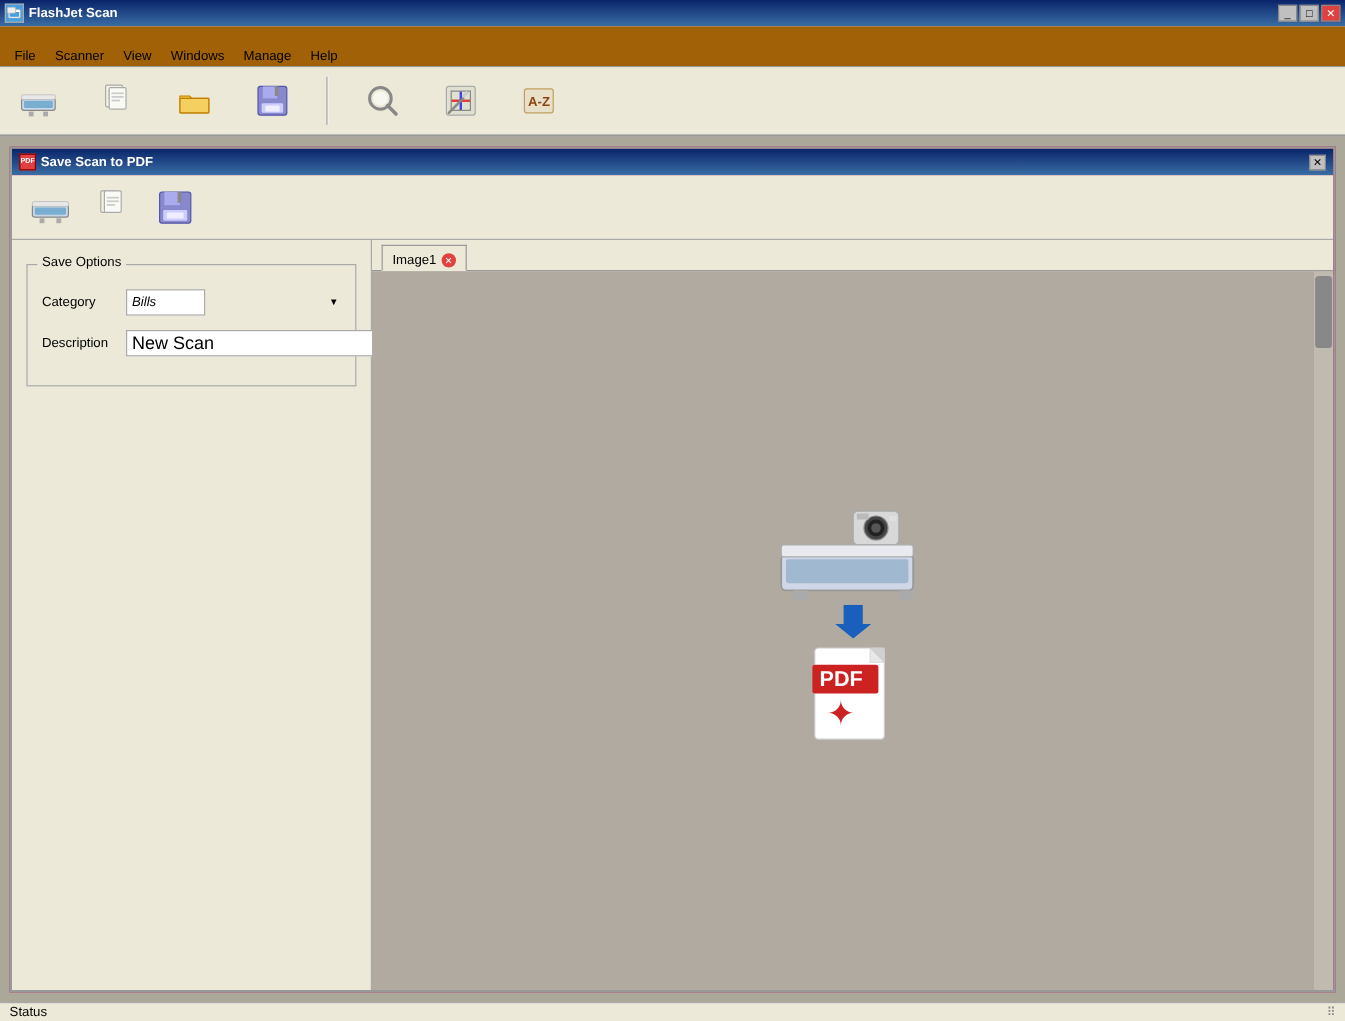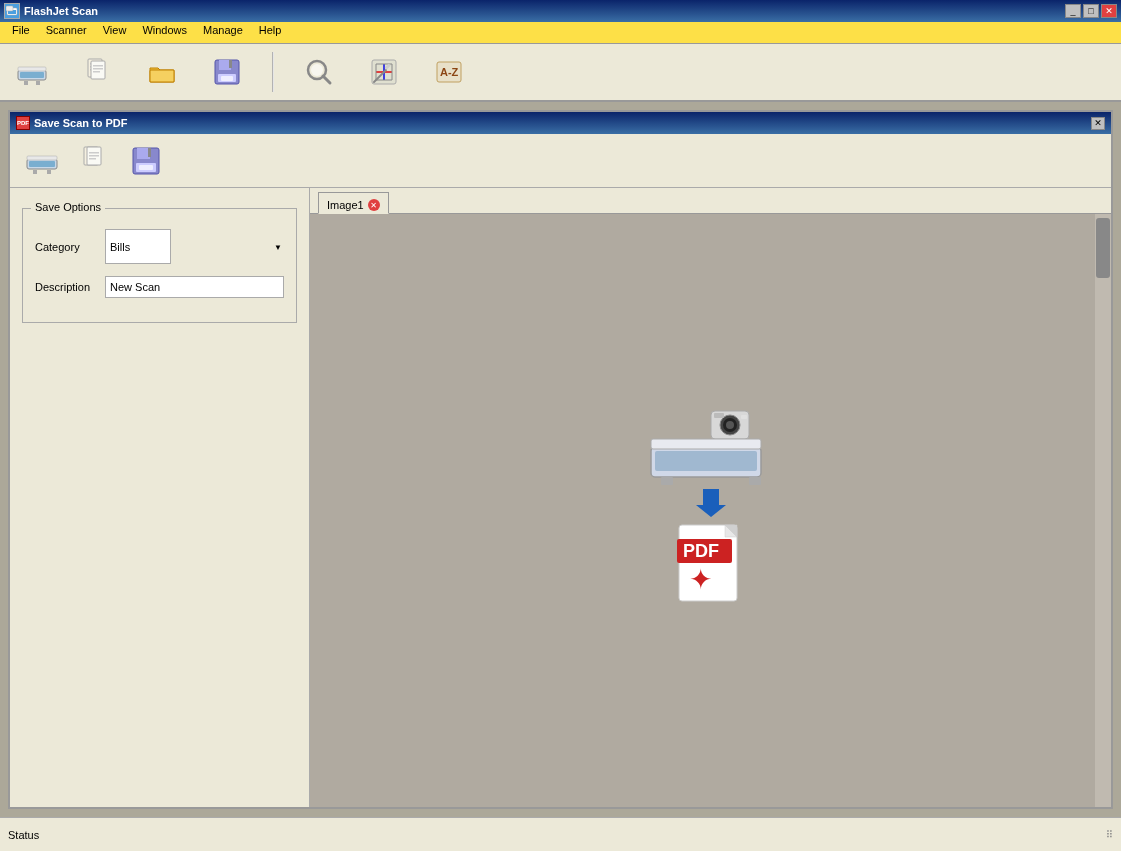--- a/index.html
+++ b/index.html
@@ -56,10 +56,10 @@
 
     
     .menu-bar {
-      background: #fde047;
-      height: 22px;
-      display: flex;
-      align-items: flex-start;
+      background: #a16207;
+      height: 34px;
+      display: flex;
+      align-items: flex-end;
       padding: 0 4px;
       border-bottom: 1px solid #999;
       flex-shrink: 0;

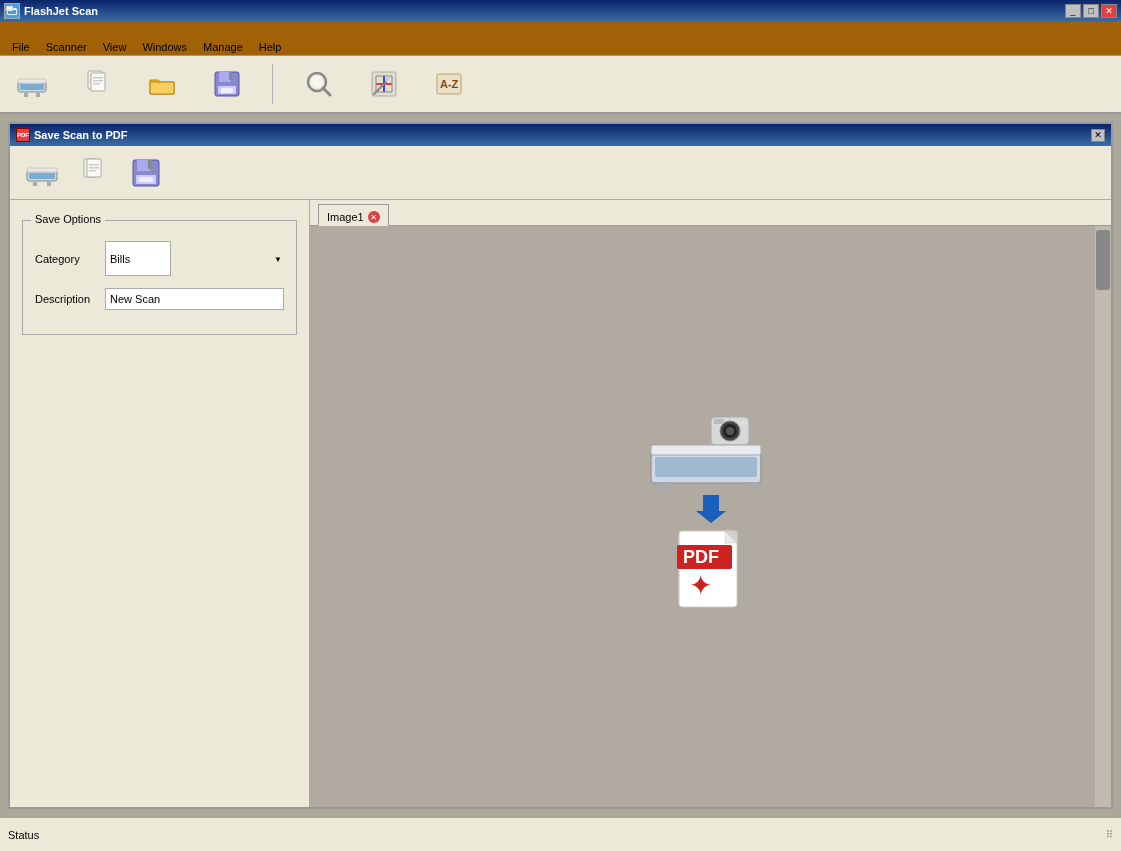--- a/index.html
+++ b/index.html
@@ -221,7 +221,7 @@
     }
     .form-select {
       flex: 1;
-      height: 35px;
+      height: 22px;
       border: 1px solid #aaa;
       background: white;
       font-size: 11px;
@@ -229,6 +229,7 @@
       -webkit-appearance: none;
       padding: 1px 4px;
       position: relative;
+      font-style: italic;
     }
     .select-wrapper {
       flex: 1;

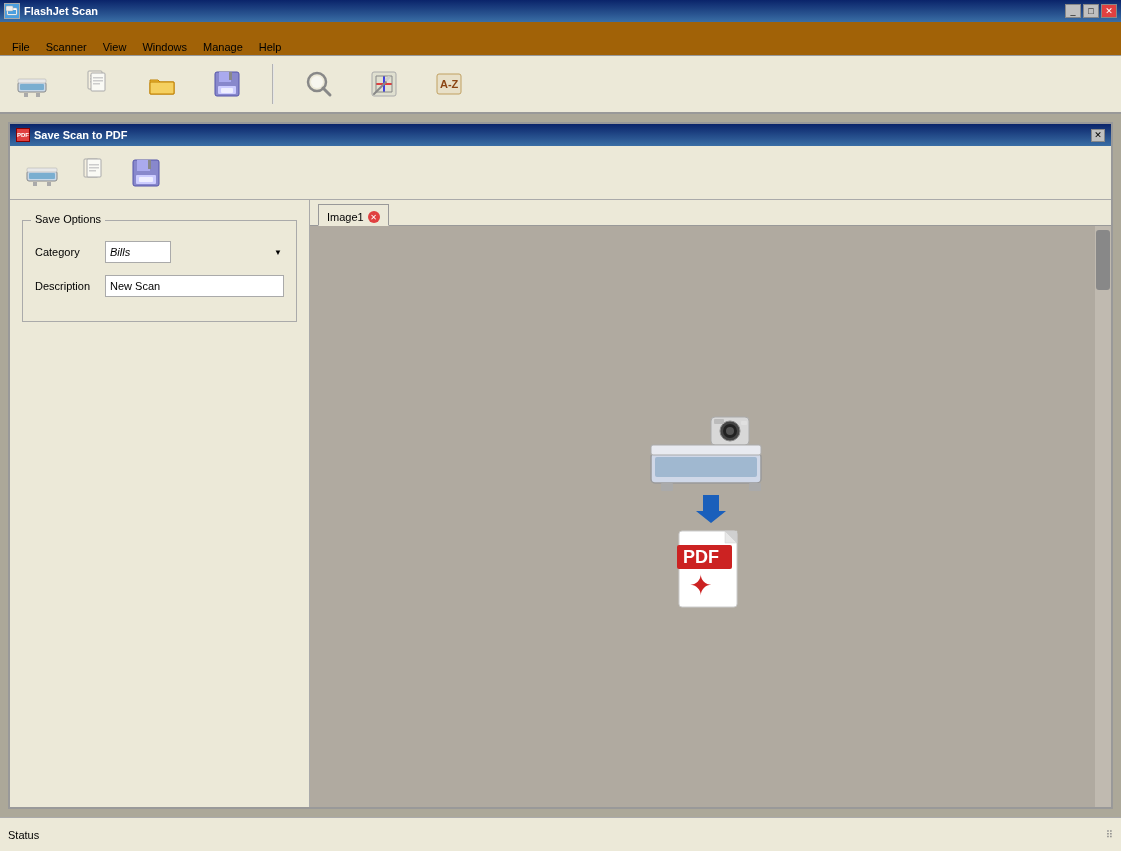--- a/index.html
+++ b/index.html
@@ -217,7 +217,7 @@
       border: 1px solid #aaa;
       background: white;
       padding: 1px 4px;
-      font-size: 11px;
+      font-size: 15px;
     }
     .form-select {
       flex: 1;

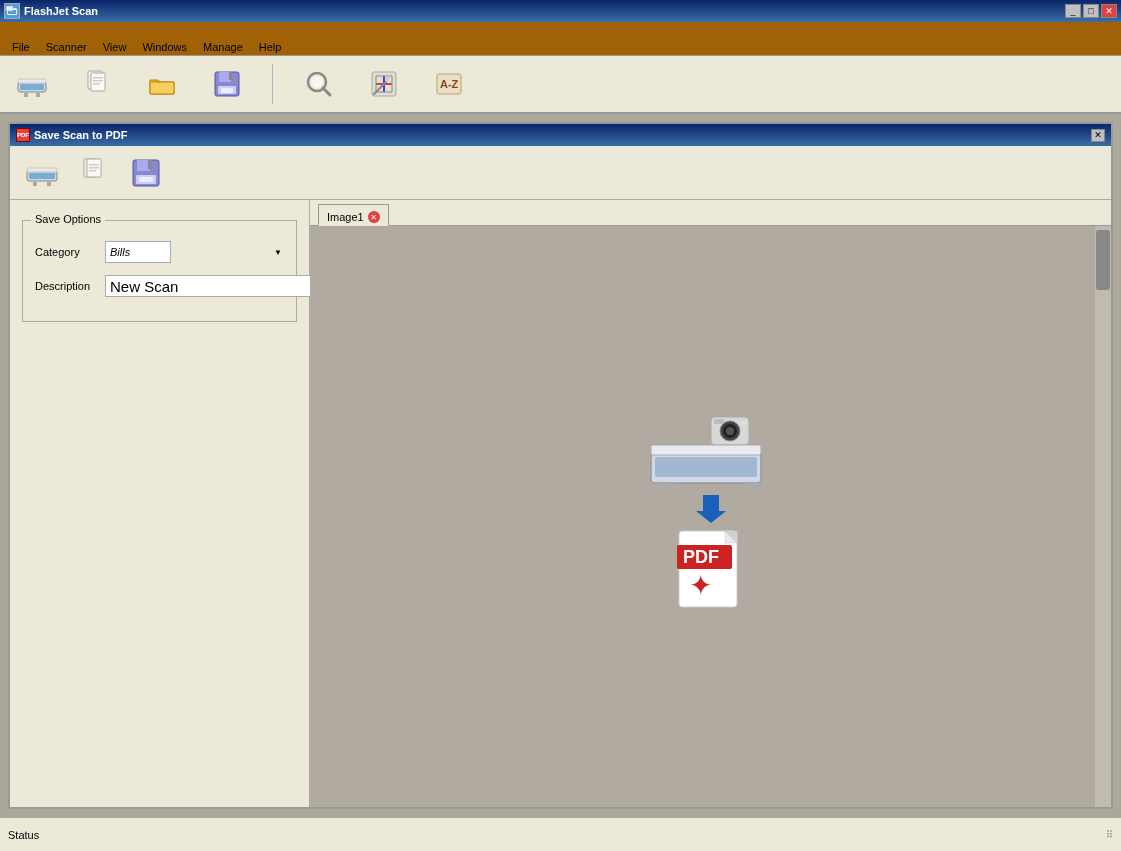--- a/index.html
+++ b/index.html
@@ -297,7 +297,7 @@
     
     .status-bar {
       background: #ece9d8;
-      height: 34px;
+      height: 16px;
       border-top: 1px solid #aaa;
       display: flex;
       align-items: center;

